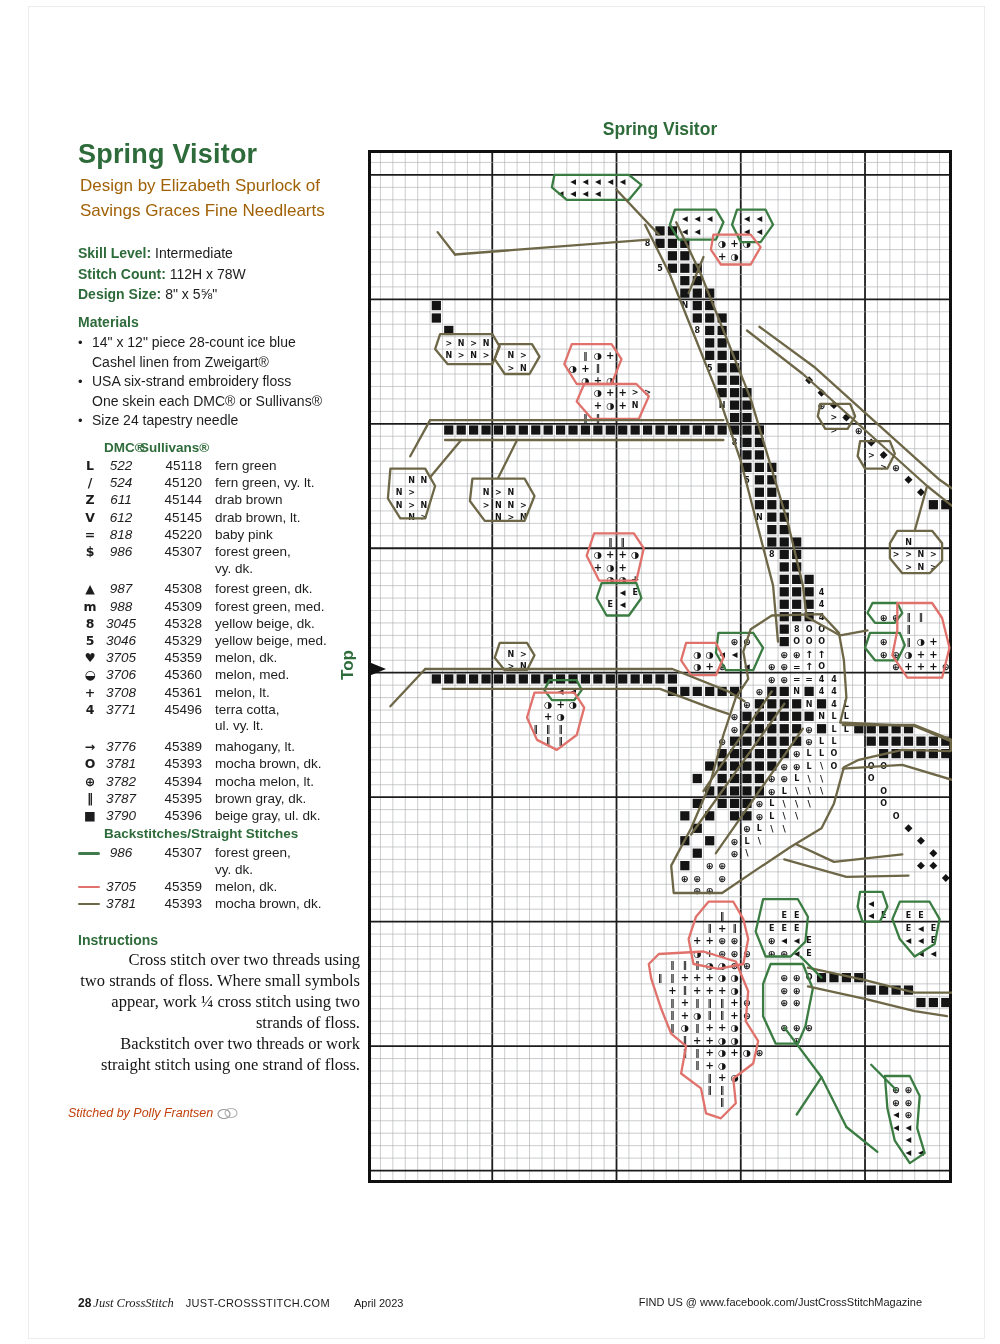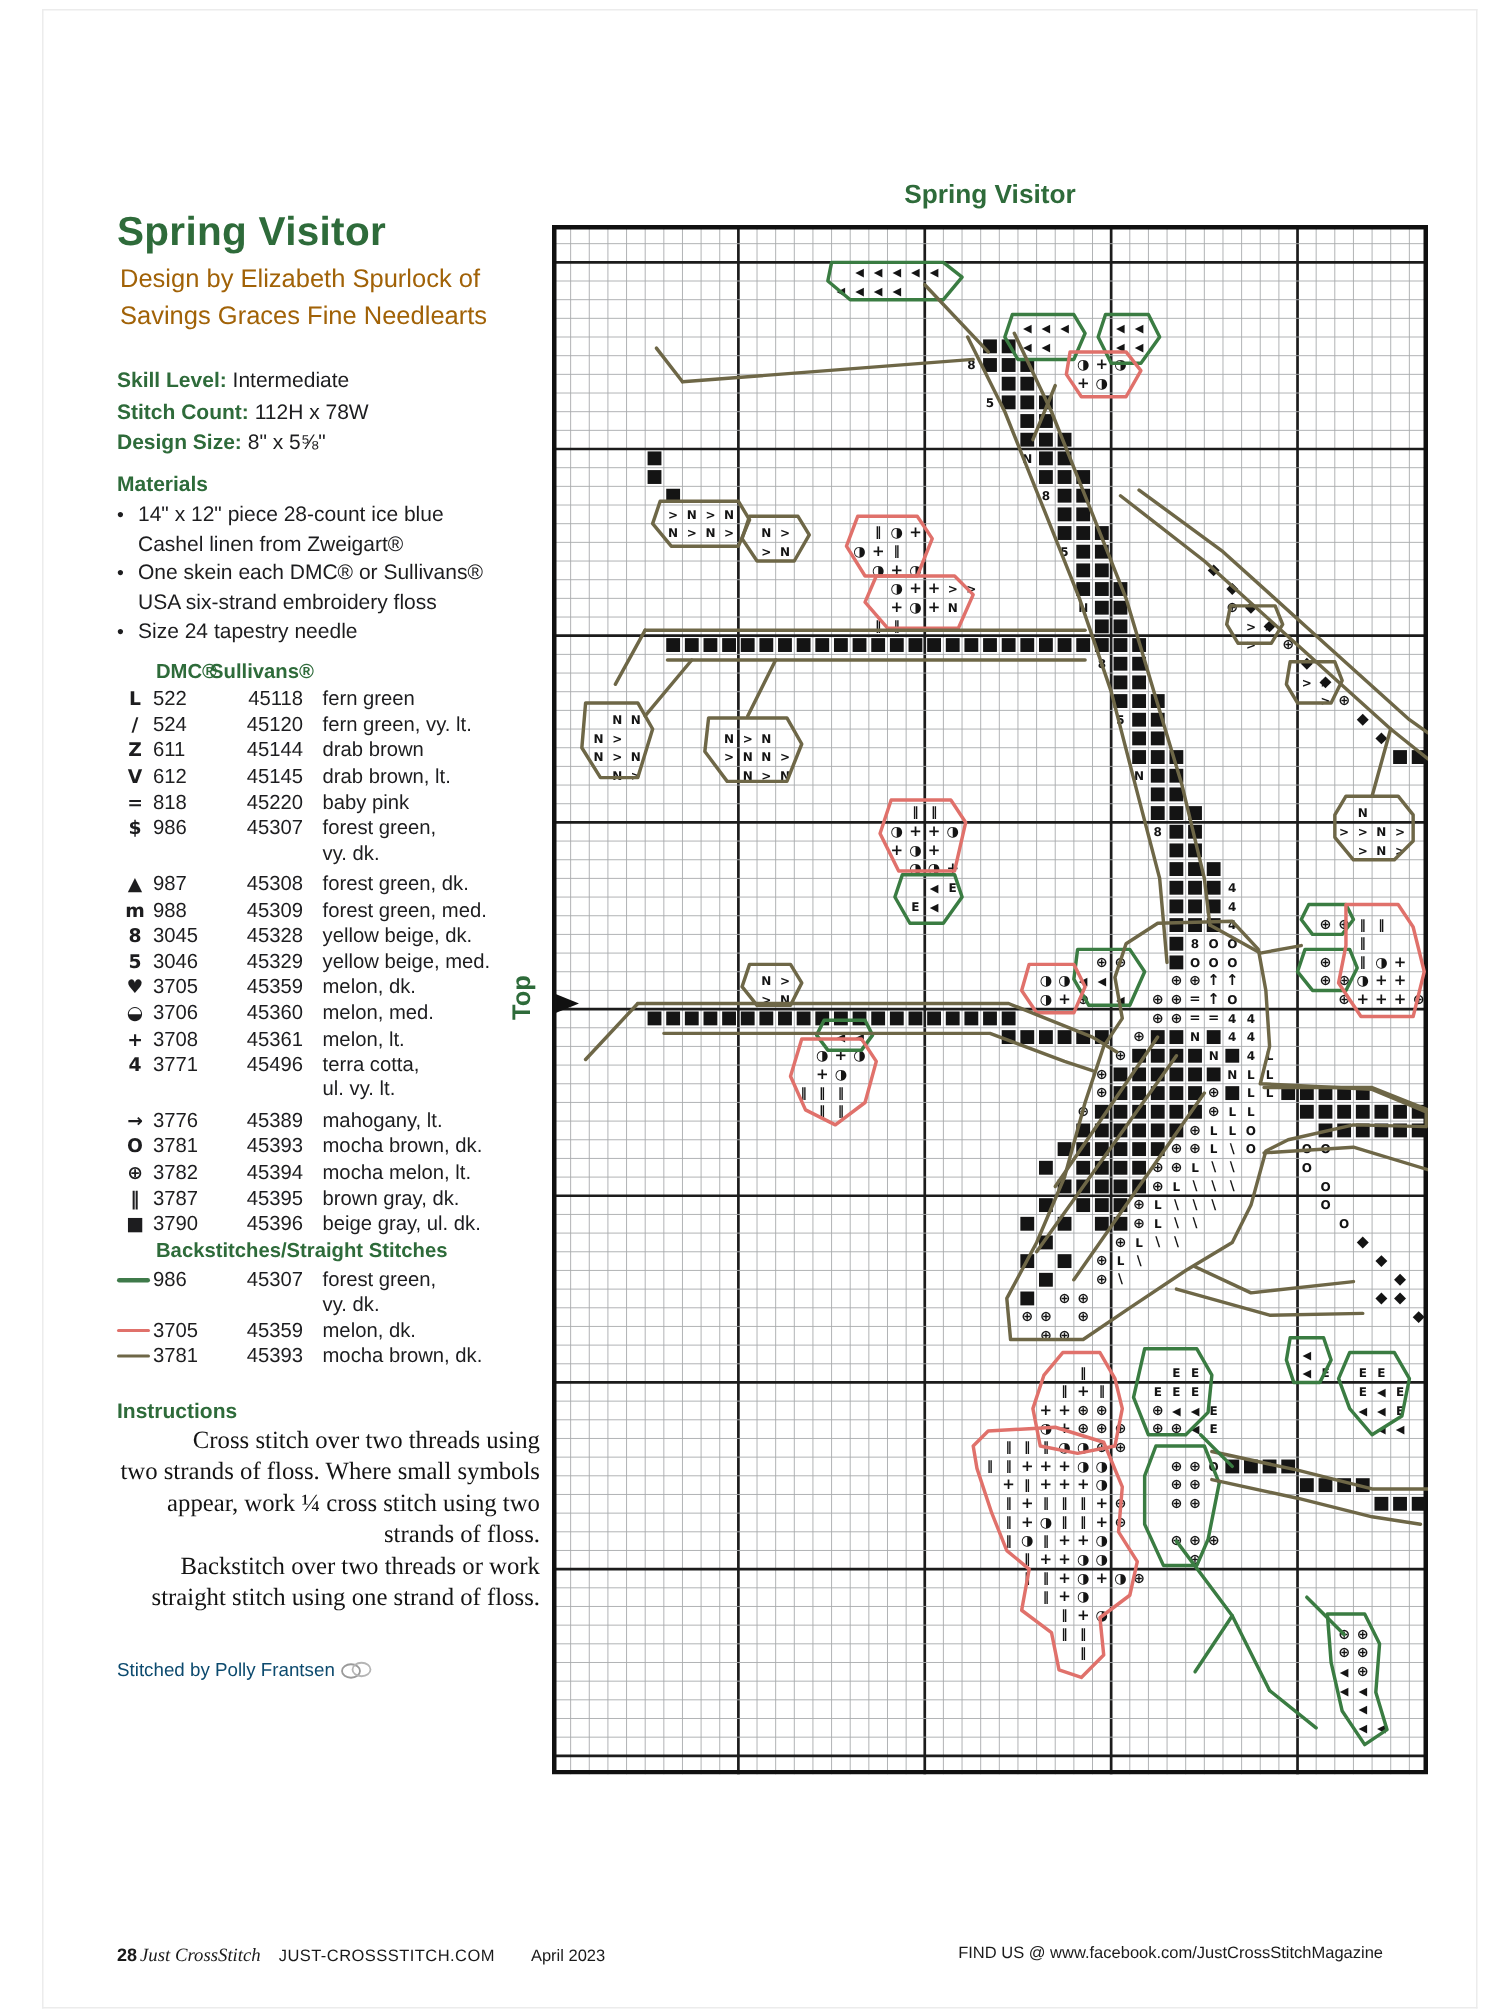--- a/index.html
+++ b/index.html
@@ -85,8 +85,8 @@
       </div>
       <div class="mat-item">
         <span class="bullet">•</span>
+        <div>USA six-strand embroidery floss</div>
         <div>One skein each DMC® or Sullivans®</div>
-        <div>USA six-strand embroidery floss</div>
       </div>
       <div class="mat-item">
         <span class="bullet">•</span>

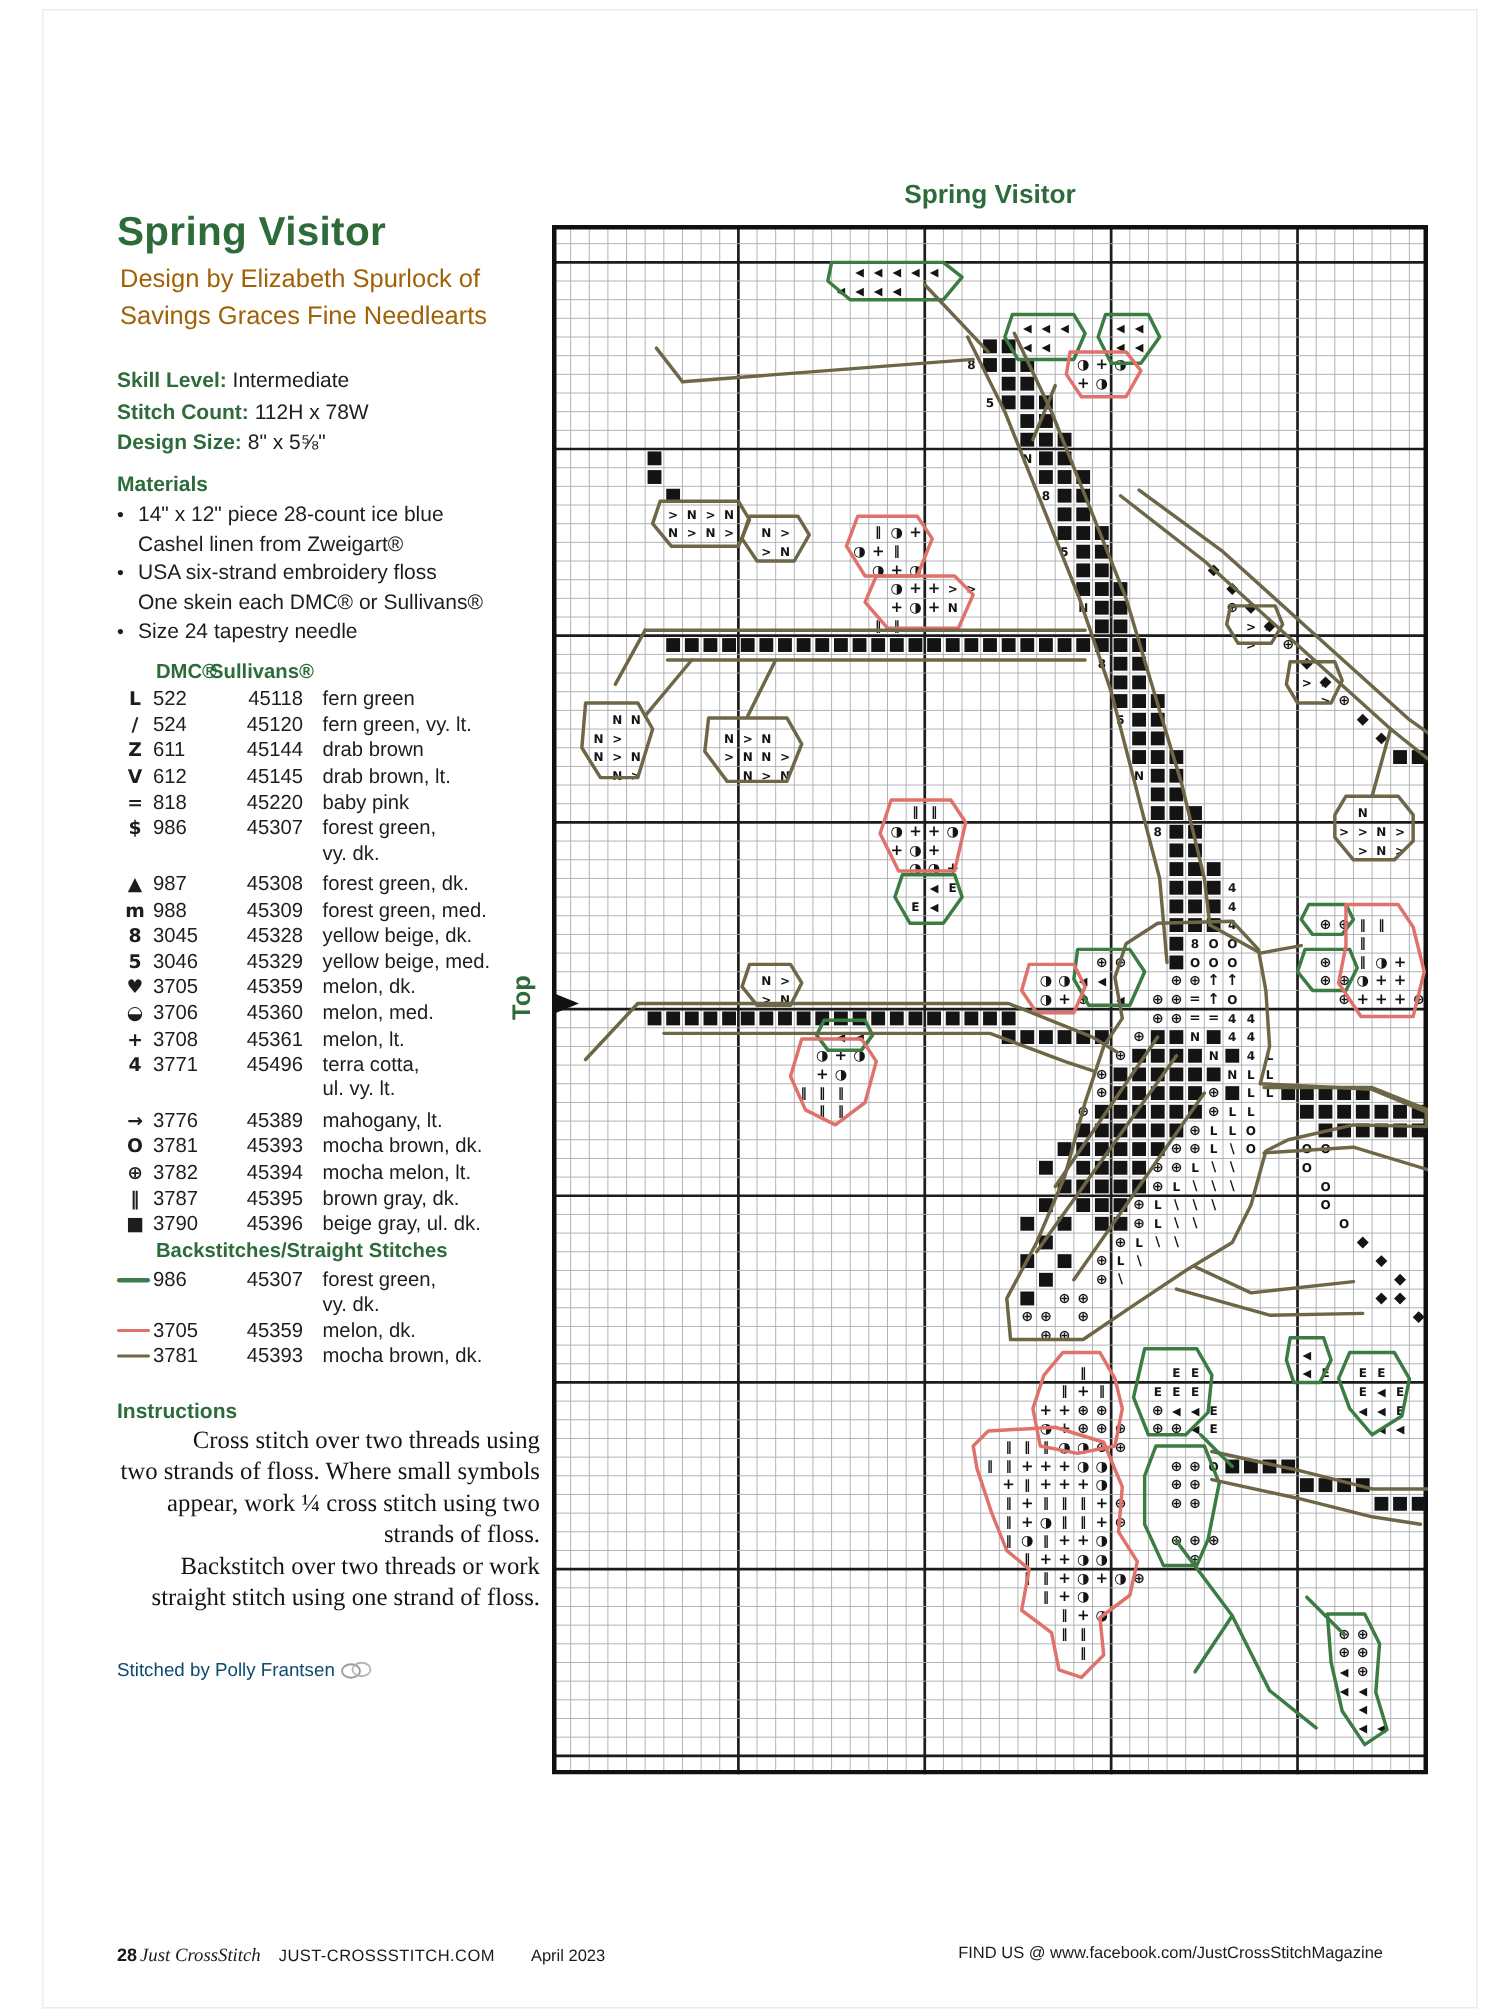--- a/index.html
+++ b/index.html
@@ -28,7 +28,7 @@
   .lrow.dbl{height:33.5px;}
   .lrow.gap{margin-top:4px;}
   .lsym{display:inline-block;width:24px;text-align:center;font-weight:bold;font-family:"DejaVu Sans",sans-serif;font-size:12.5px;}
-  .ldmc{display:inline-block;width:38px;text-align:left;margin-right:0;}
+  .ldmc{display:inline-block;width:38px;text-align:center;margin-right:0;font-style:italic;}
   .lsul{display:inline-block;width:62px;text-align:right;}
   .lname{display:inline-block;margin-left:13px;vertical-align:top;line-height:16.6px;}
   #backstitch{position:absolute;left:78px;top:826px;font-size:13.5px;}

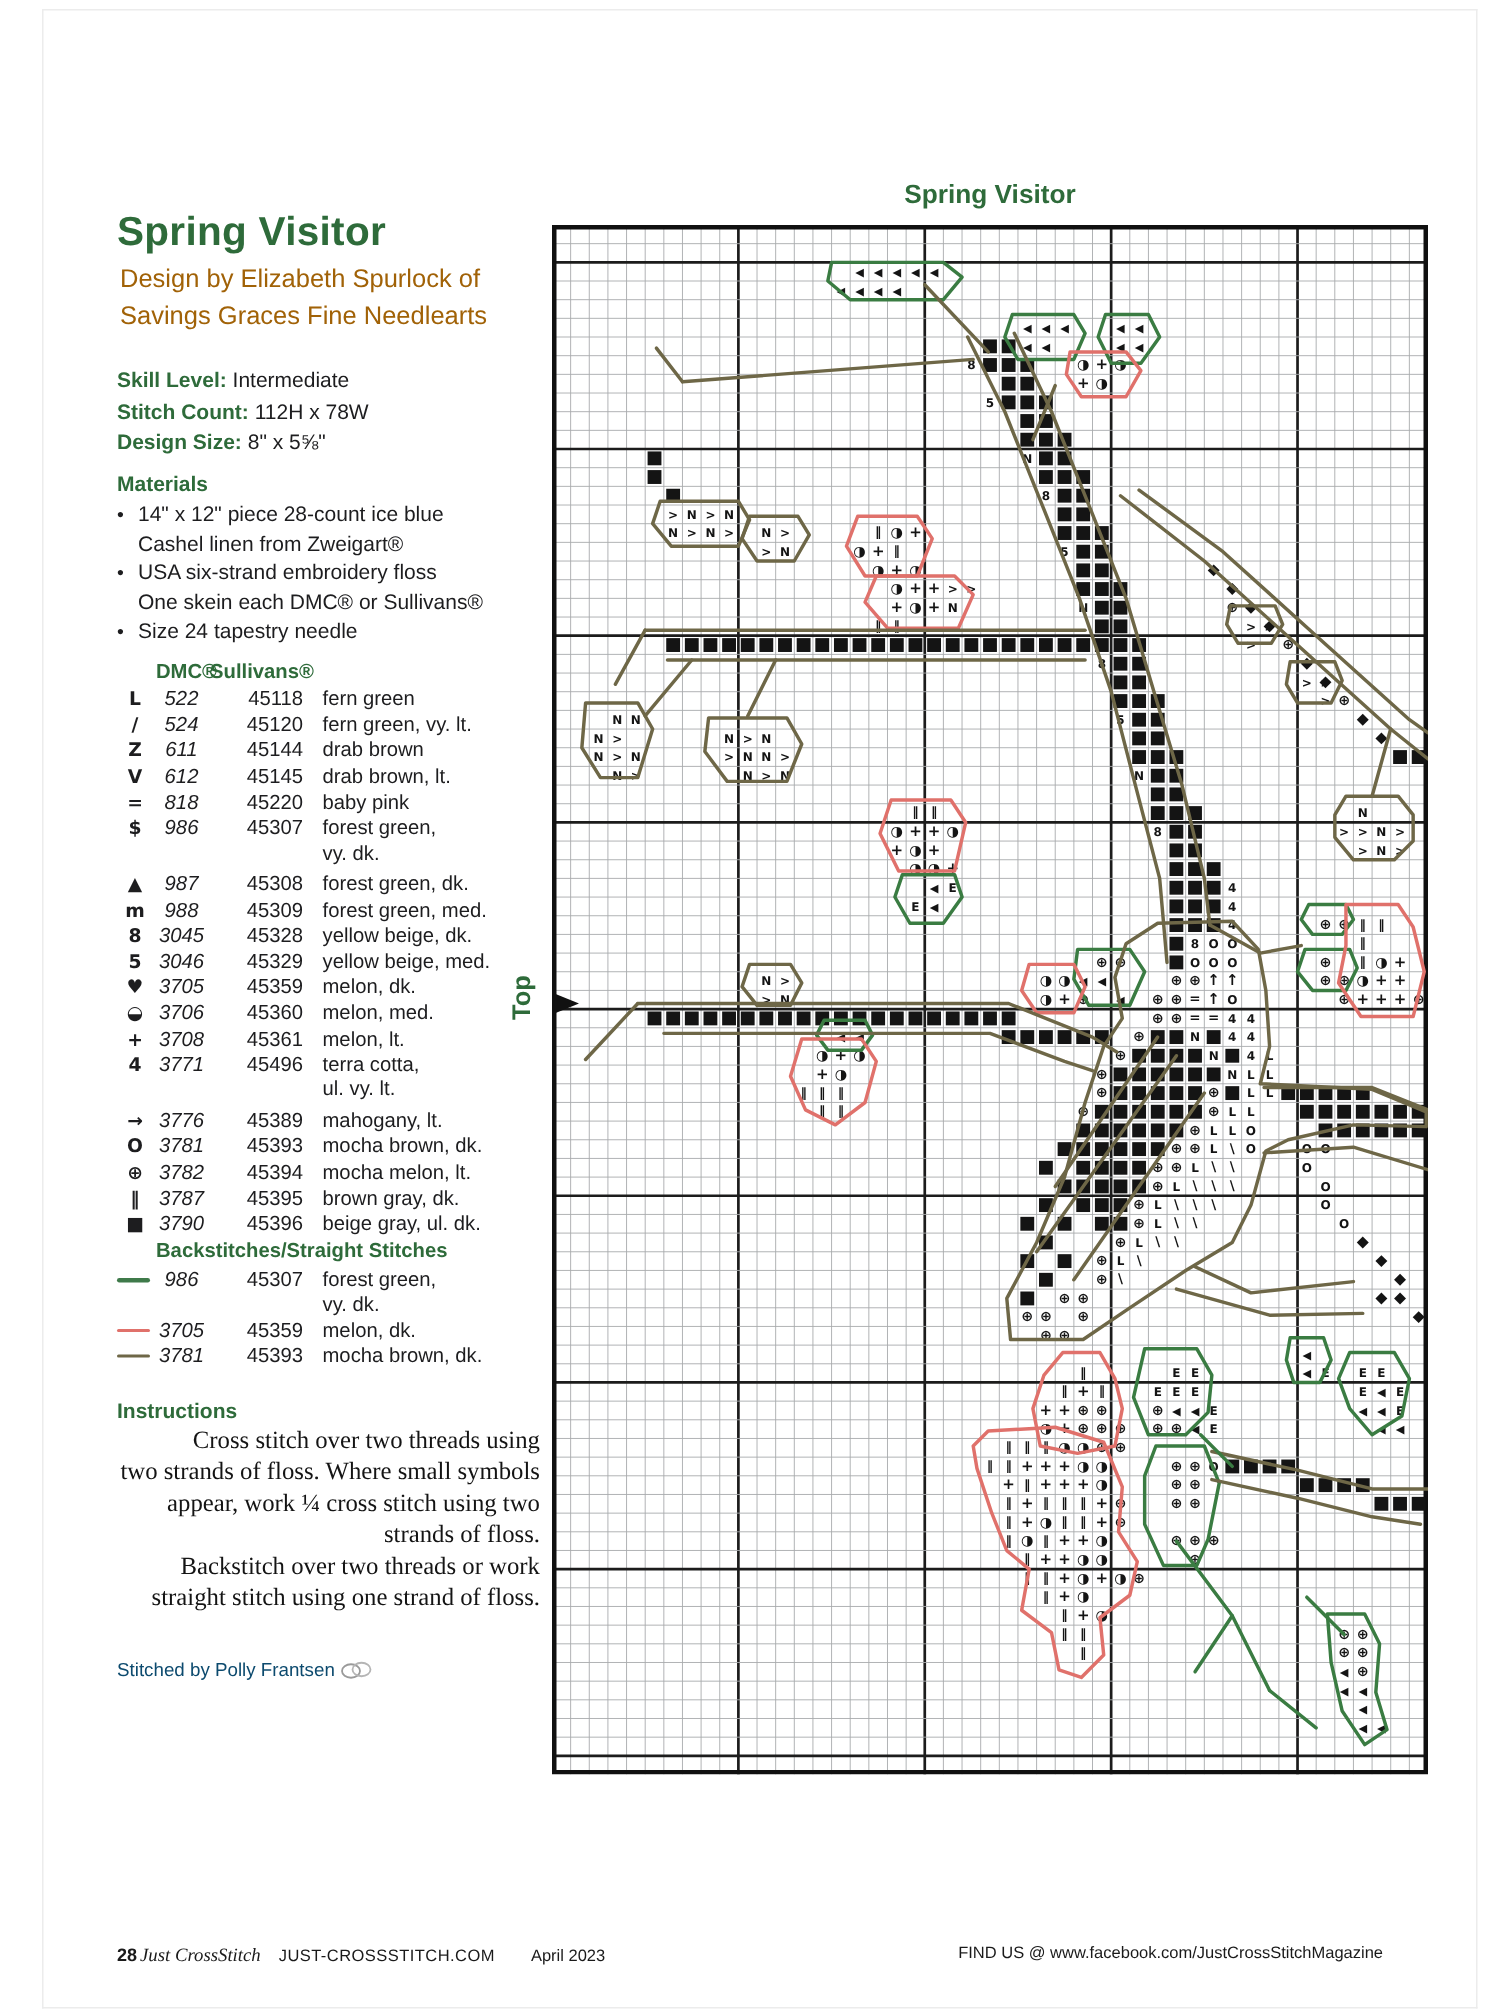--- a/index.html
+++ b/index.html
@@ -39,7 +39,7 @@
   #instructions{position:absolute;left:78px;top:949px;width:282px;
       font-family:"Liberation Serif","DejaVu Serif",serif;font-size:16.5px;line-height:21px;color:#141414;}
   #instructions p{margin:0;text-indent:22px;text-align:right;}
-  #credit{position:absolute;left:78px;top:1106px;font-size:12.5px;color:#0c4a6e;}
+  #credit{position:absolute;left:68px;top:1106px;font-size:12.5px;color:#c2410c;font-style:italic;}
   #credit svg{vertical-align:-3px;margin-left:3px;}
 
   #chart-title{position:absolute;left:368px;top:119px;width:584px;text-align:center;

